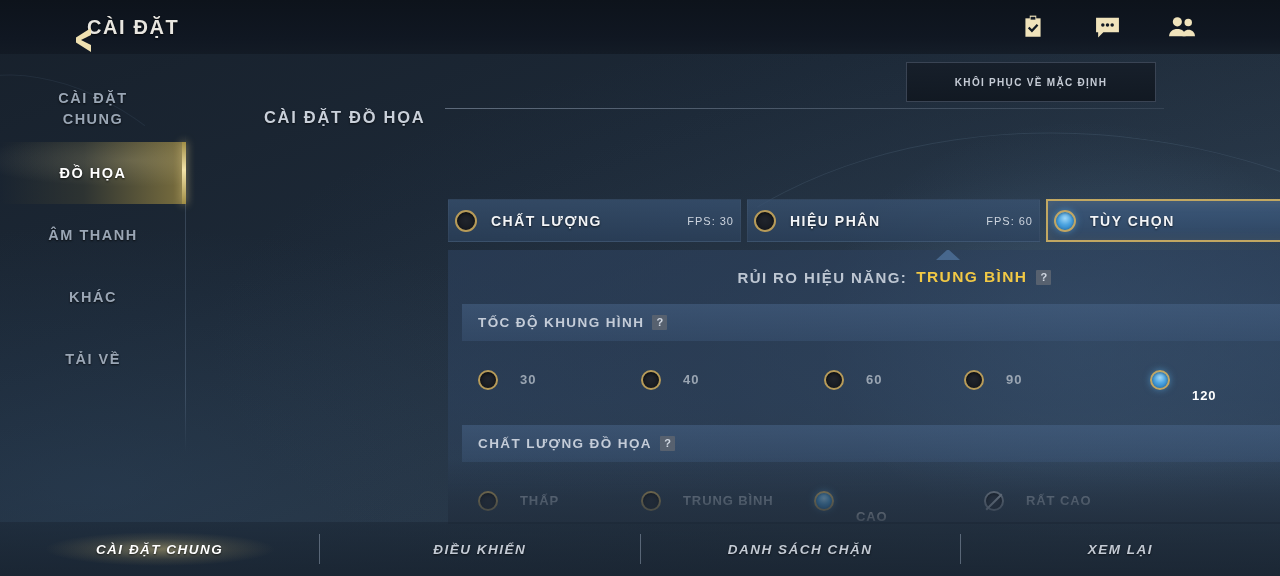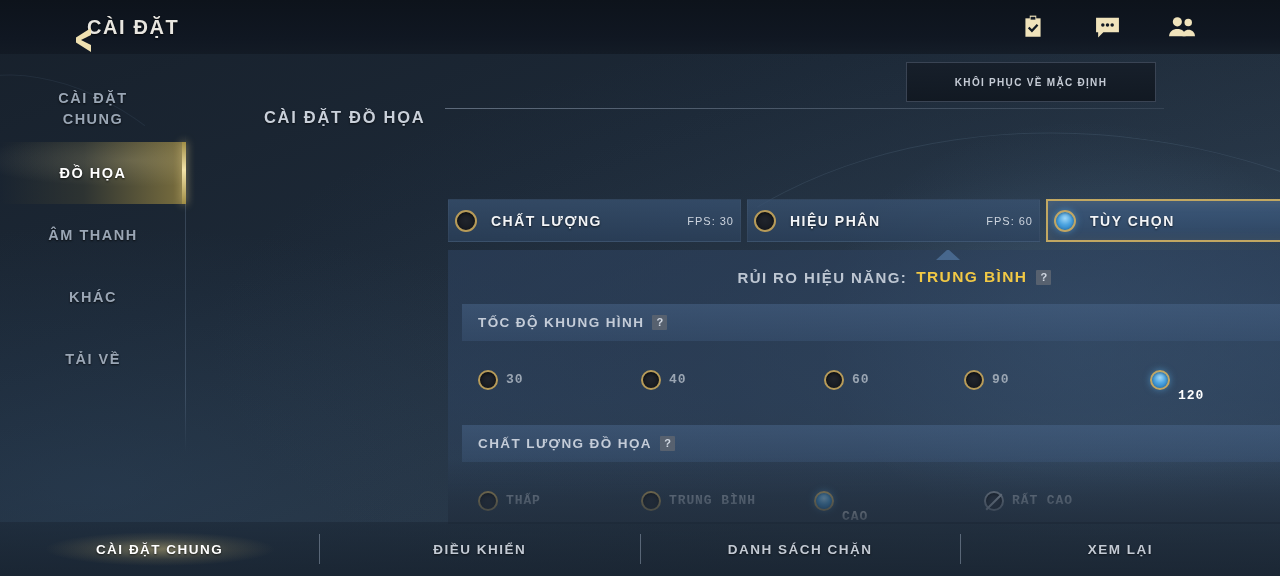--- a/index.html
+++ b/index.html
@@ -196,7 +196,7 @@
   .group-title { color: #c4ccd8; font-size: 13.5px; font-weight: bold; letter-spacing: 1.4px; }
   .opt-row { display: flex; padding: 15px 16px 14px 16px; }
   .opt {
-    display: flex; align-items: center; gap: 8px; cursor: pointer; font-family: Liberation Mono, monospace;
+    display: flex; align-items: center; gap: 22px; cursor: pointer;
   }
   .opt-label {
     color: #95a2b2; font-size: 13px; font-weight: bold; letter-spacing: 0.9px;

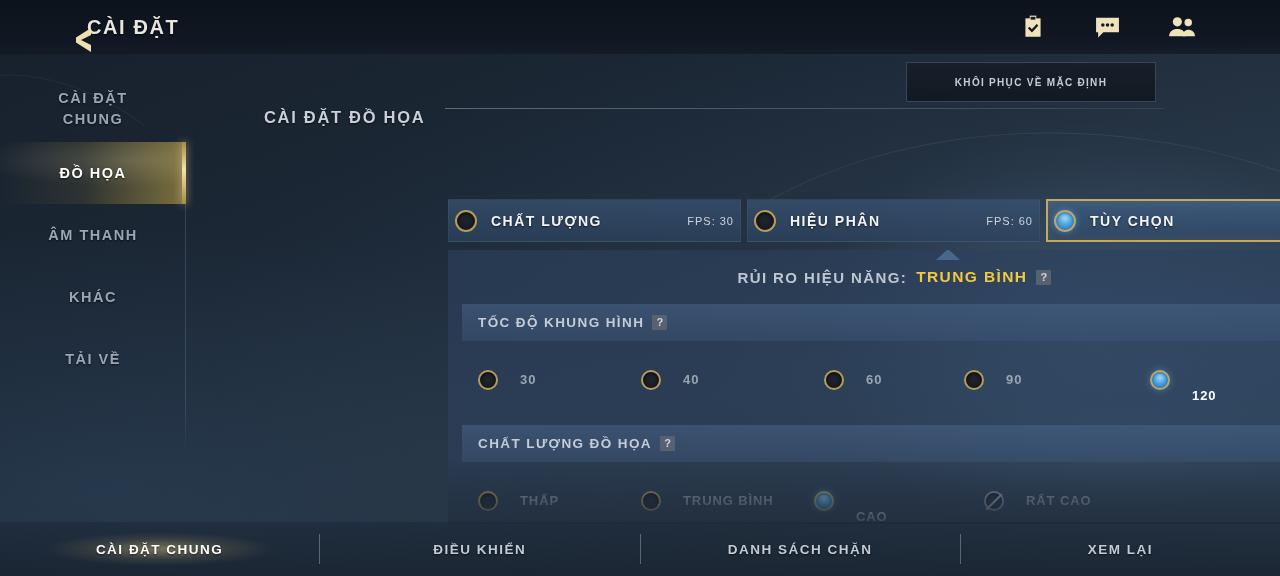--- a/index.html
+++ b/index.html
@@ -230,7 +230,7 @@
     background: radial-gradient(closest-side, rgba(240,215,135,0.42), rgba(220,190,110,0.12) 60%, rgba(0,0,0,0) 100%);
     border-radius: 50%;
   }
-  .bnav-label { position: relative; z-index: 2; }
+  .bnav-label { position: relative; z-index: 2; font-style: italic; }
   .bsep { width: 1px; height: 30px; background: rgba(180,195,215,0.40); }
 </style>
 </head>

